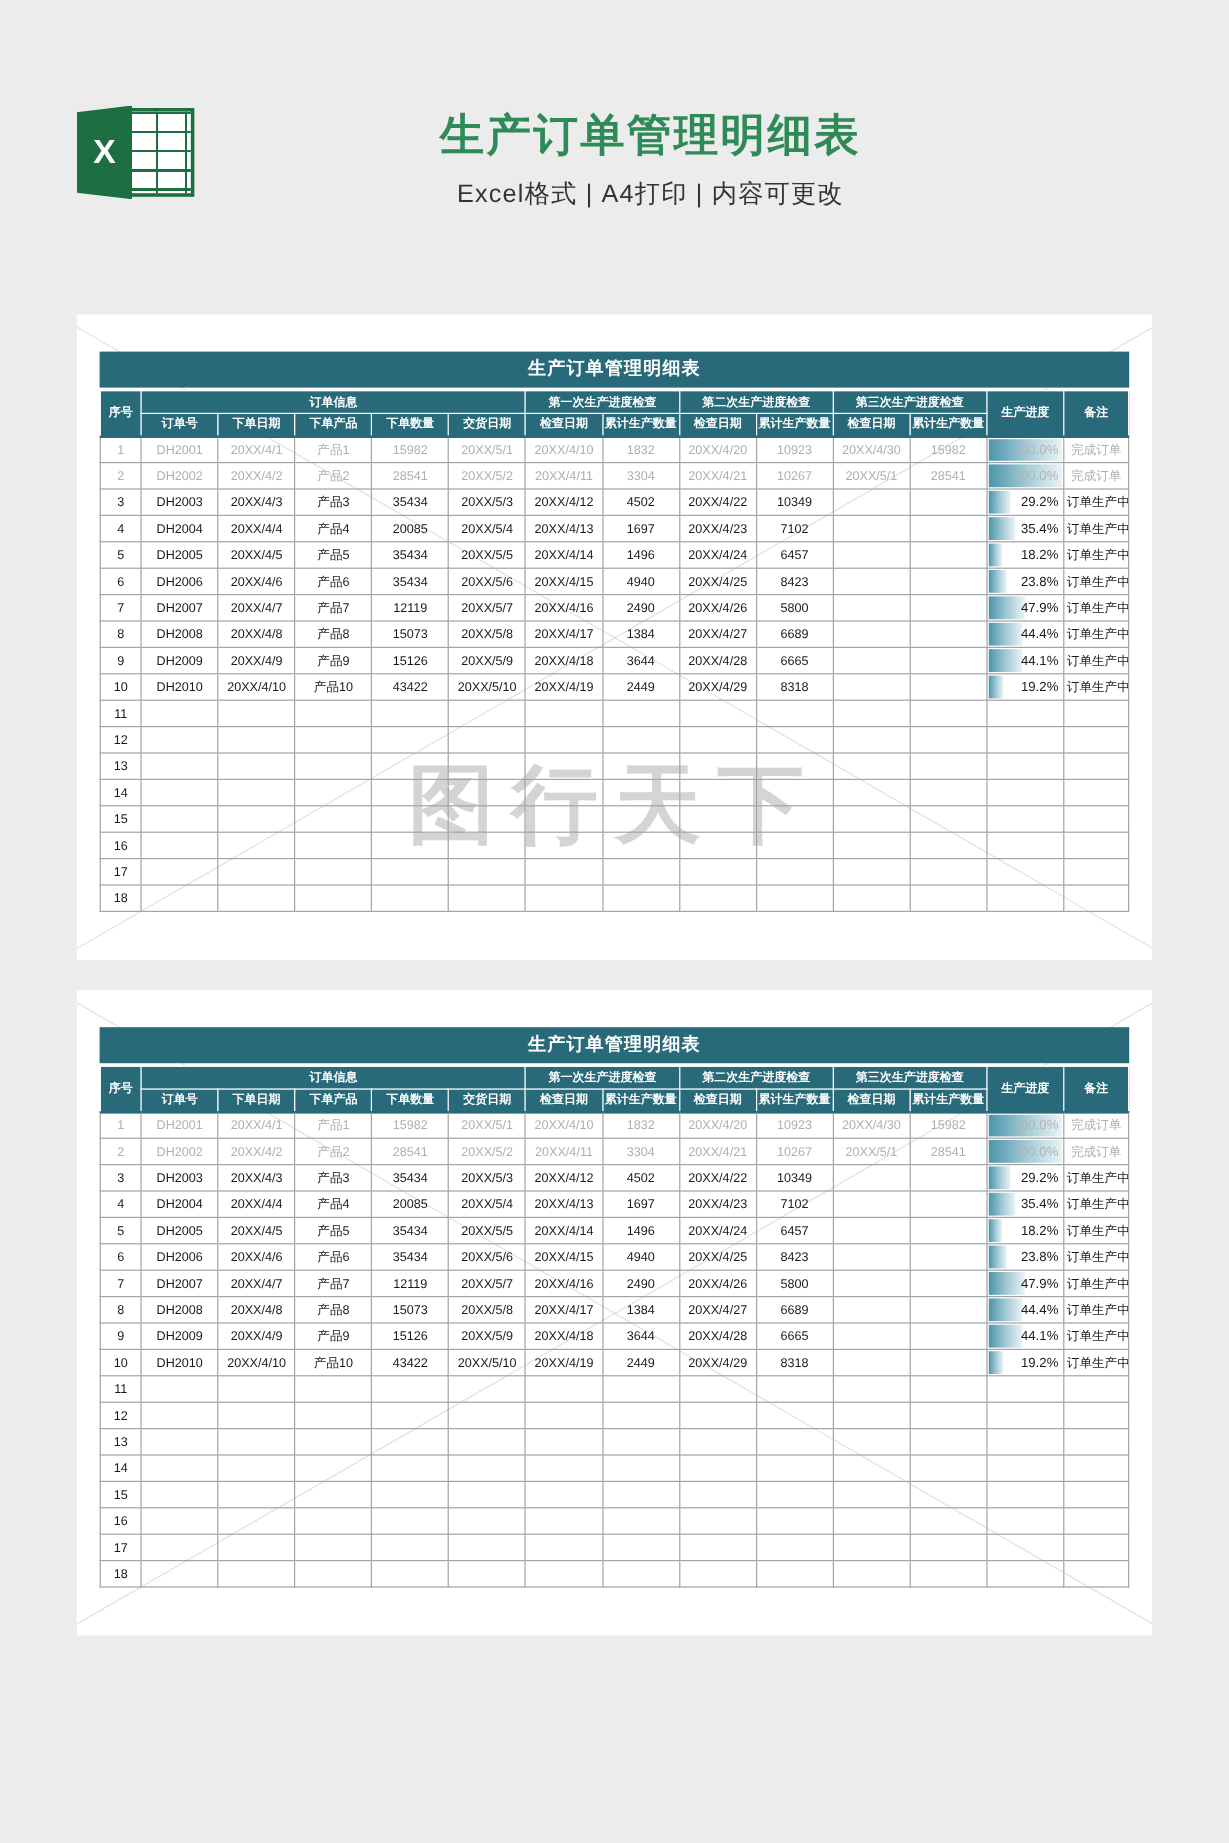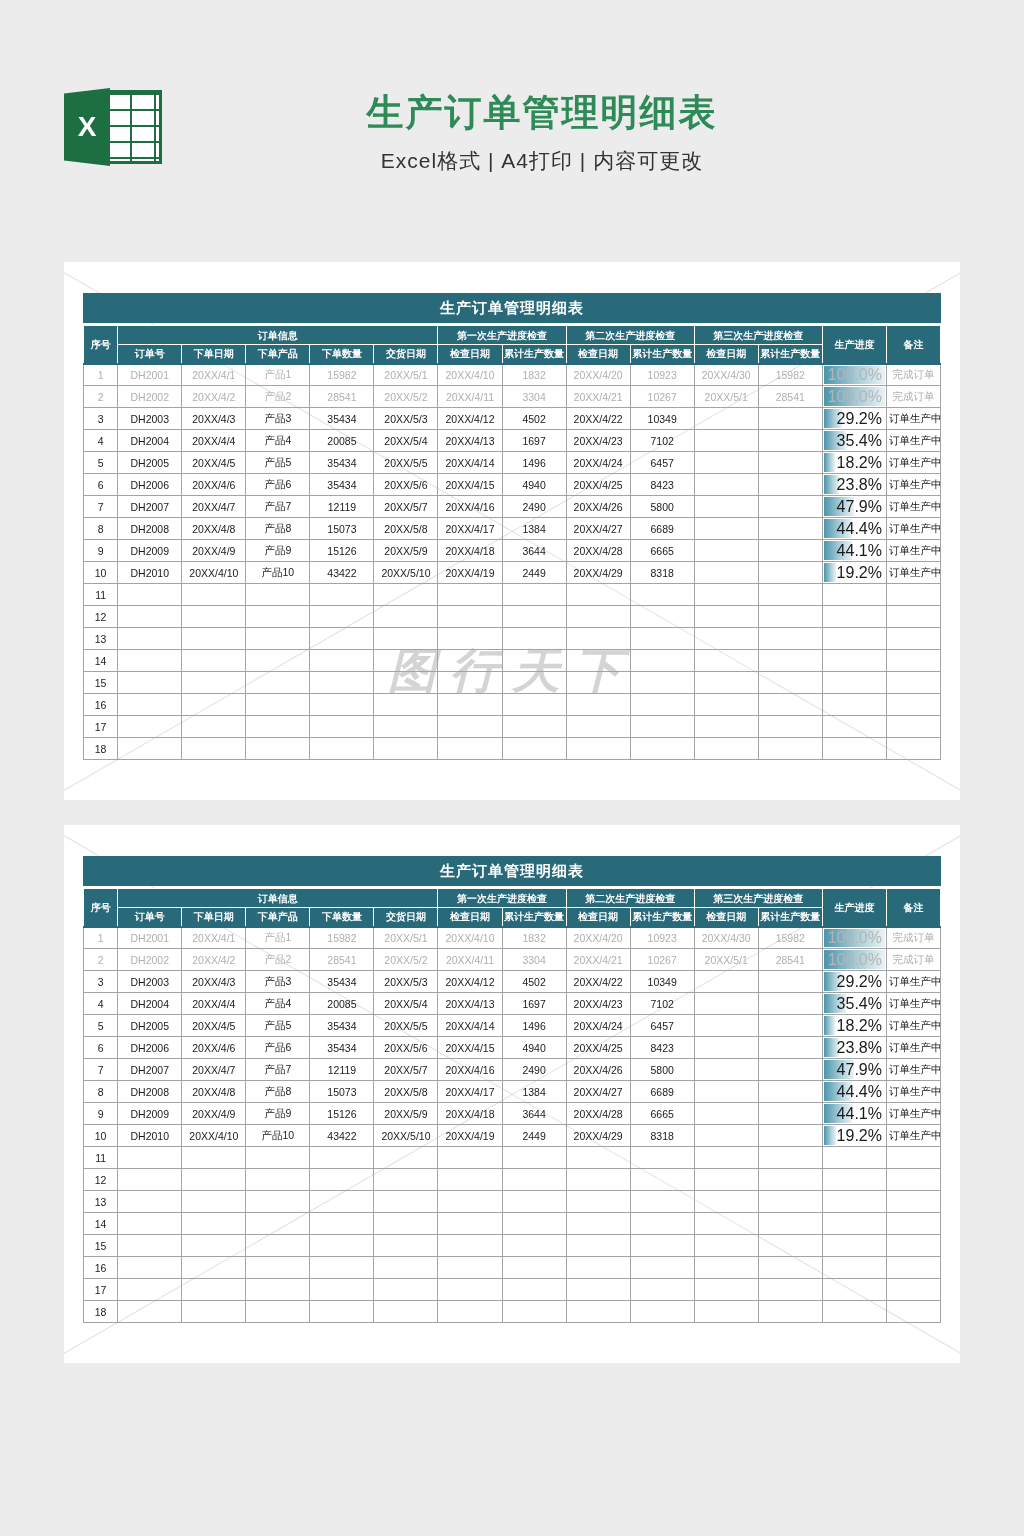--- a/index.html
+++ b/index.html
@@ -71,7 +71,7 @@
     position:absolute;left:1px;top:1px;bottom:1px;max-width:calc(100% - 2px);
     background:linear-gradient(90deg,var(--progress-teal) 0%,#a9cdd8 55%,var(--progress-fade) 100%);
   }
-  .pct{position:absolute;right:4px;top:50%;transform:translateY(-50%);font-size:16px;}
+  .pct{position:absolute;right:4px;top:50%;transform:translateY(-50%);font-size:11px;}
   tr.done .pct{color:#b5b5b5;}
   tr.active .pct{color:var(--text);}
 </style>

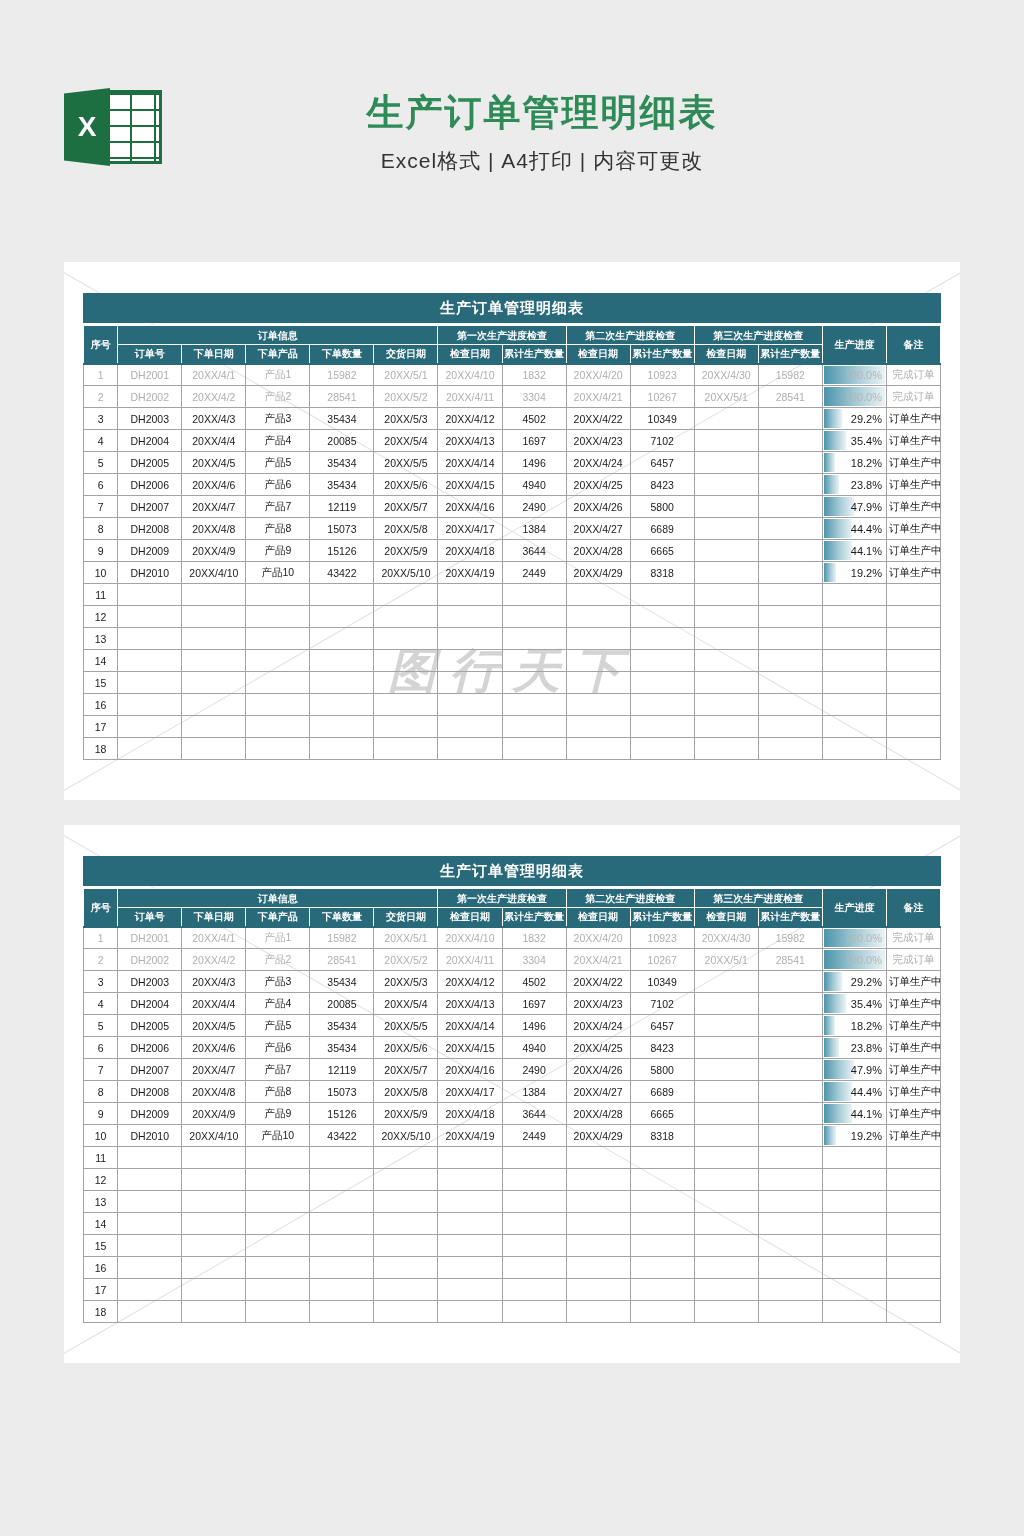--- a/index.html
+++ b/index.html
@@ -44,8 +44,8 @@
   .diag.d2{transform:rotate(-30deg);}
   .watermark-text{
     position:absolute;left:50%;top:76%;transform:translate(-50%,-50%);z-index:0;
-    font-family:"DejaVu Serif","Liberation Serif",serif;font-style:italic;font-weight:bold;
-    font-size:48px;letter-spacing:14px;color:var(--watermark);white-space:nowrap;
+    font-family:"DejaVu Serif","Liberation Serif",serif;font-weight:bold;
+    font-size:72px;letter-spacing:14px;color:var(--watermark);white-space:nowrap;
   }
   
   .sheet-wrap{position:relative;z-index:1;}

